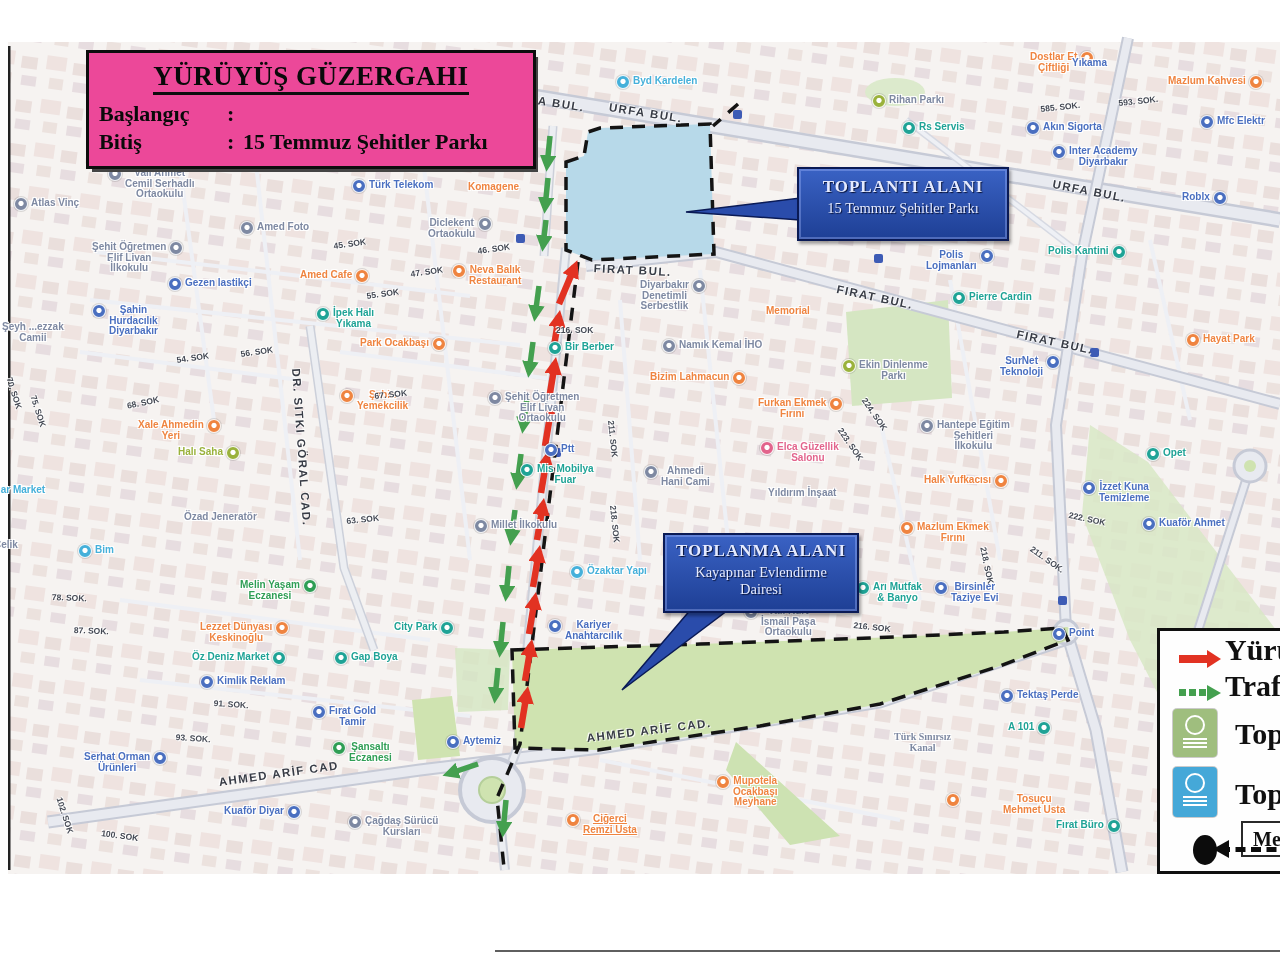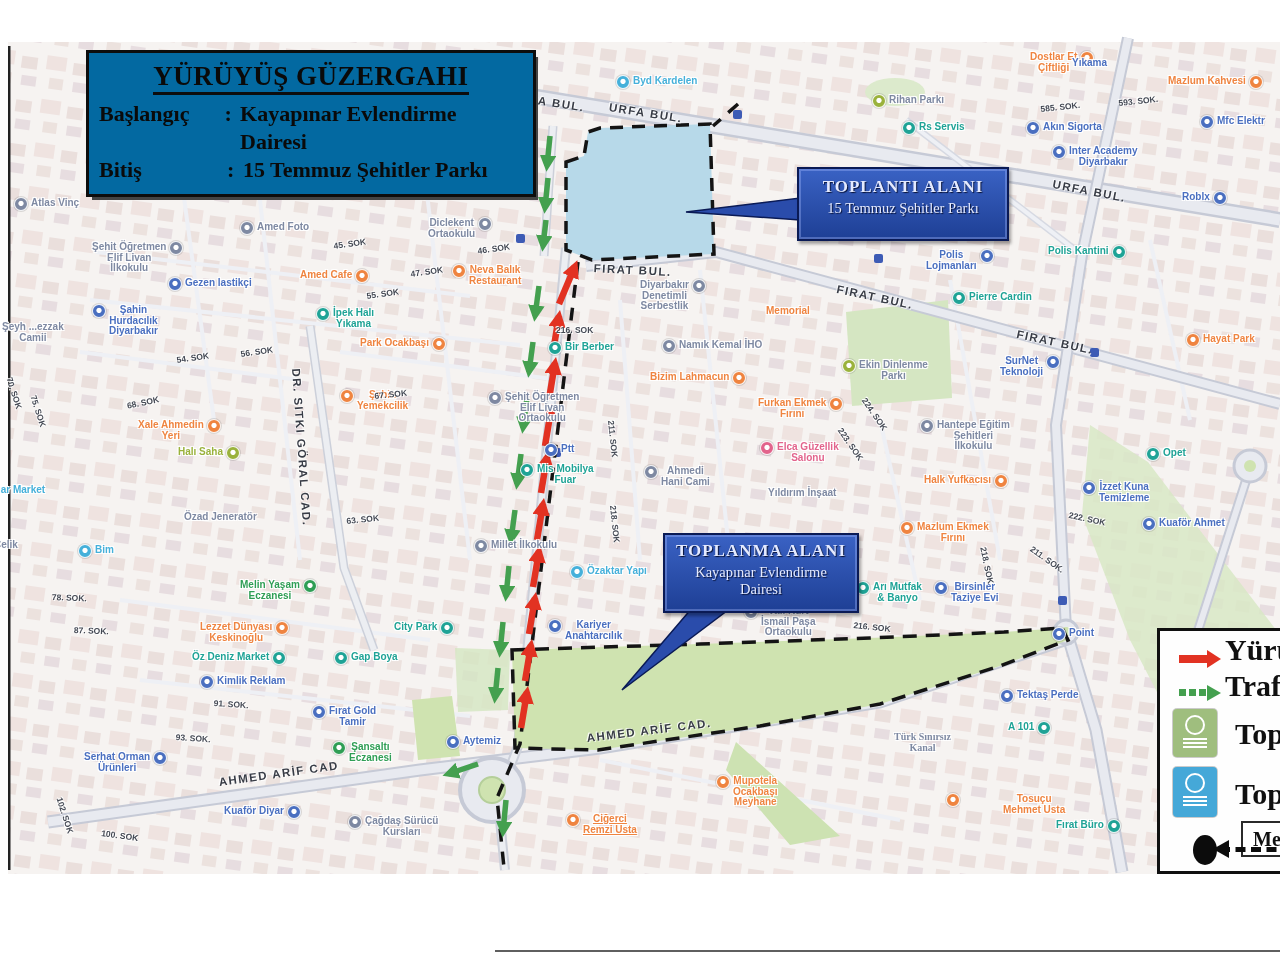--- a/index.html
+++ b/index.html
@@ -18,7 +18,7 @@
   .rd{position:absolute;font-size:11.5px;font-weight:bold;color:#383c46;letter-spacing:1.5px;transform-origin:left top;
       white-space:nowrap;text-shadow:1px 1px 0 rgba(255,255,255,.8),-1px -1px 0 rgba(255,255,255,.8);}
   
-  #titlebox{position:absolute;left:86px;top:50px;width:424px;z-index:6;background:#0369a1;
+  #titlebox{position:absolute;left:86px;top:50px;width:424px;z-index:6;background:#ec4899;
             border:3px solid #0d0d0d;box-shadow:4px 5px 0 -2px #444;padding:6px 10px 10px 10px;
             font-family:"Liberation Serif",serif;color:#0a0a0a;}
   #titlebox h1{margin:2px 0 8px 0;text-align:center;font-size:27px;letter-spacing:.5px;}

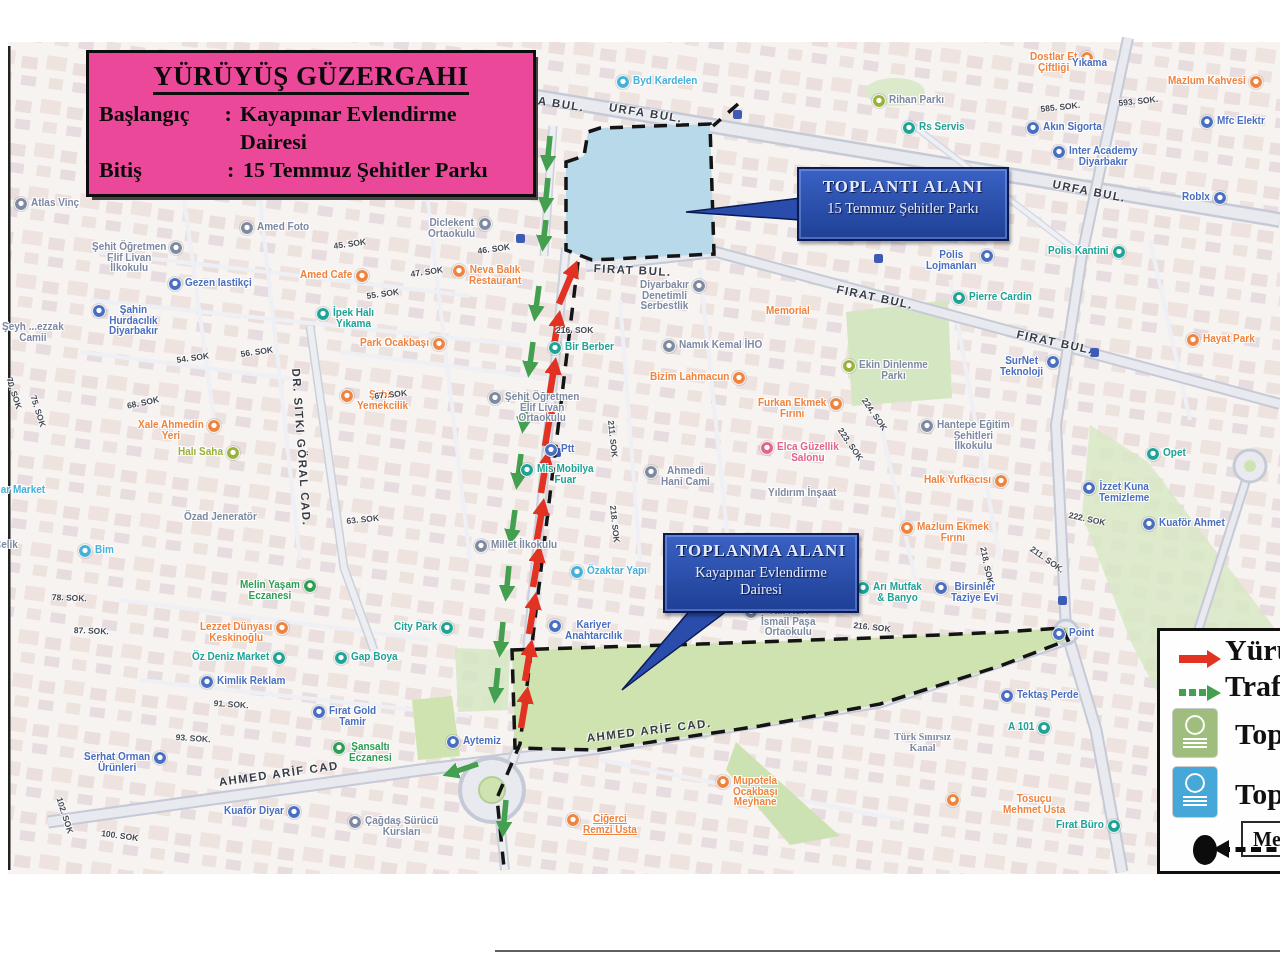--- a/index.html
+++ b/index.html
@@ -756,7 +756,6 @@
     <div class="trow">
       <span class="lb">Başlangıç</span>
       <span class="cl">:</span>
-      <span class="vl">Kayapınar Evlendirme Dairesi</span>
     </div>
     <div class="trow">
       <span class="lb">Bitiş</span>

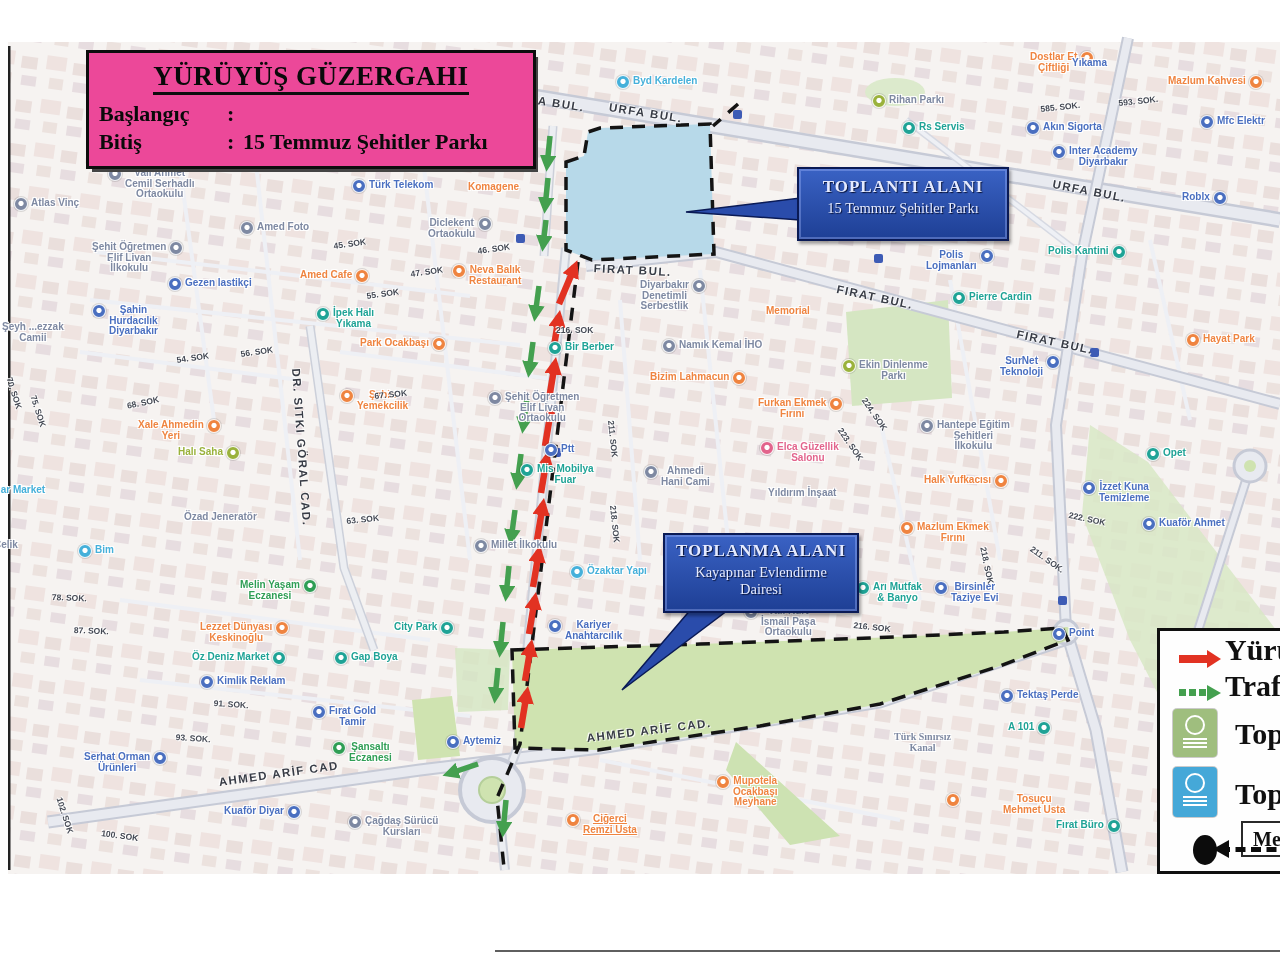--- a/index.html
+++ b/index.html
@@ -410,7 +410,7 @@
           <div>Fuar</div>
         </div>
       </div>
-      <div class="poi" style="left: 474px; top: 540px;">
+      <div class="poi" style="left: 474px; top: 520px;">
         <span class="poi-ic" style="background-color: rgb(126, 137, 162);"></span>
         <div class="poi-txt" style="color: rgb(126, 137, 162);">
           <div>Millet İlkokulu</div>

